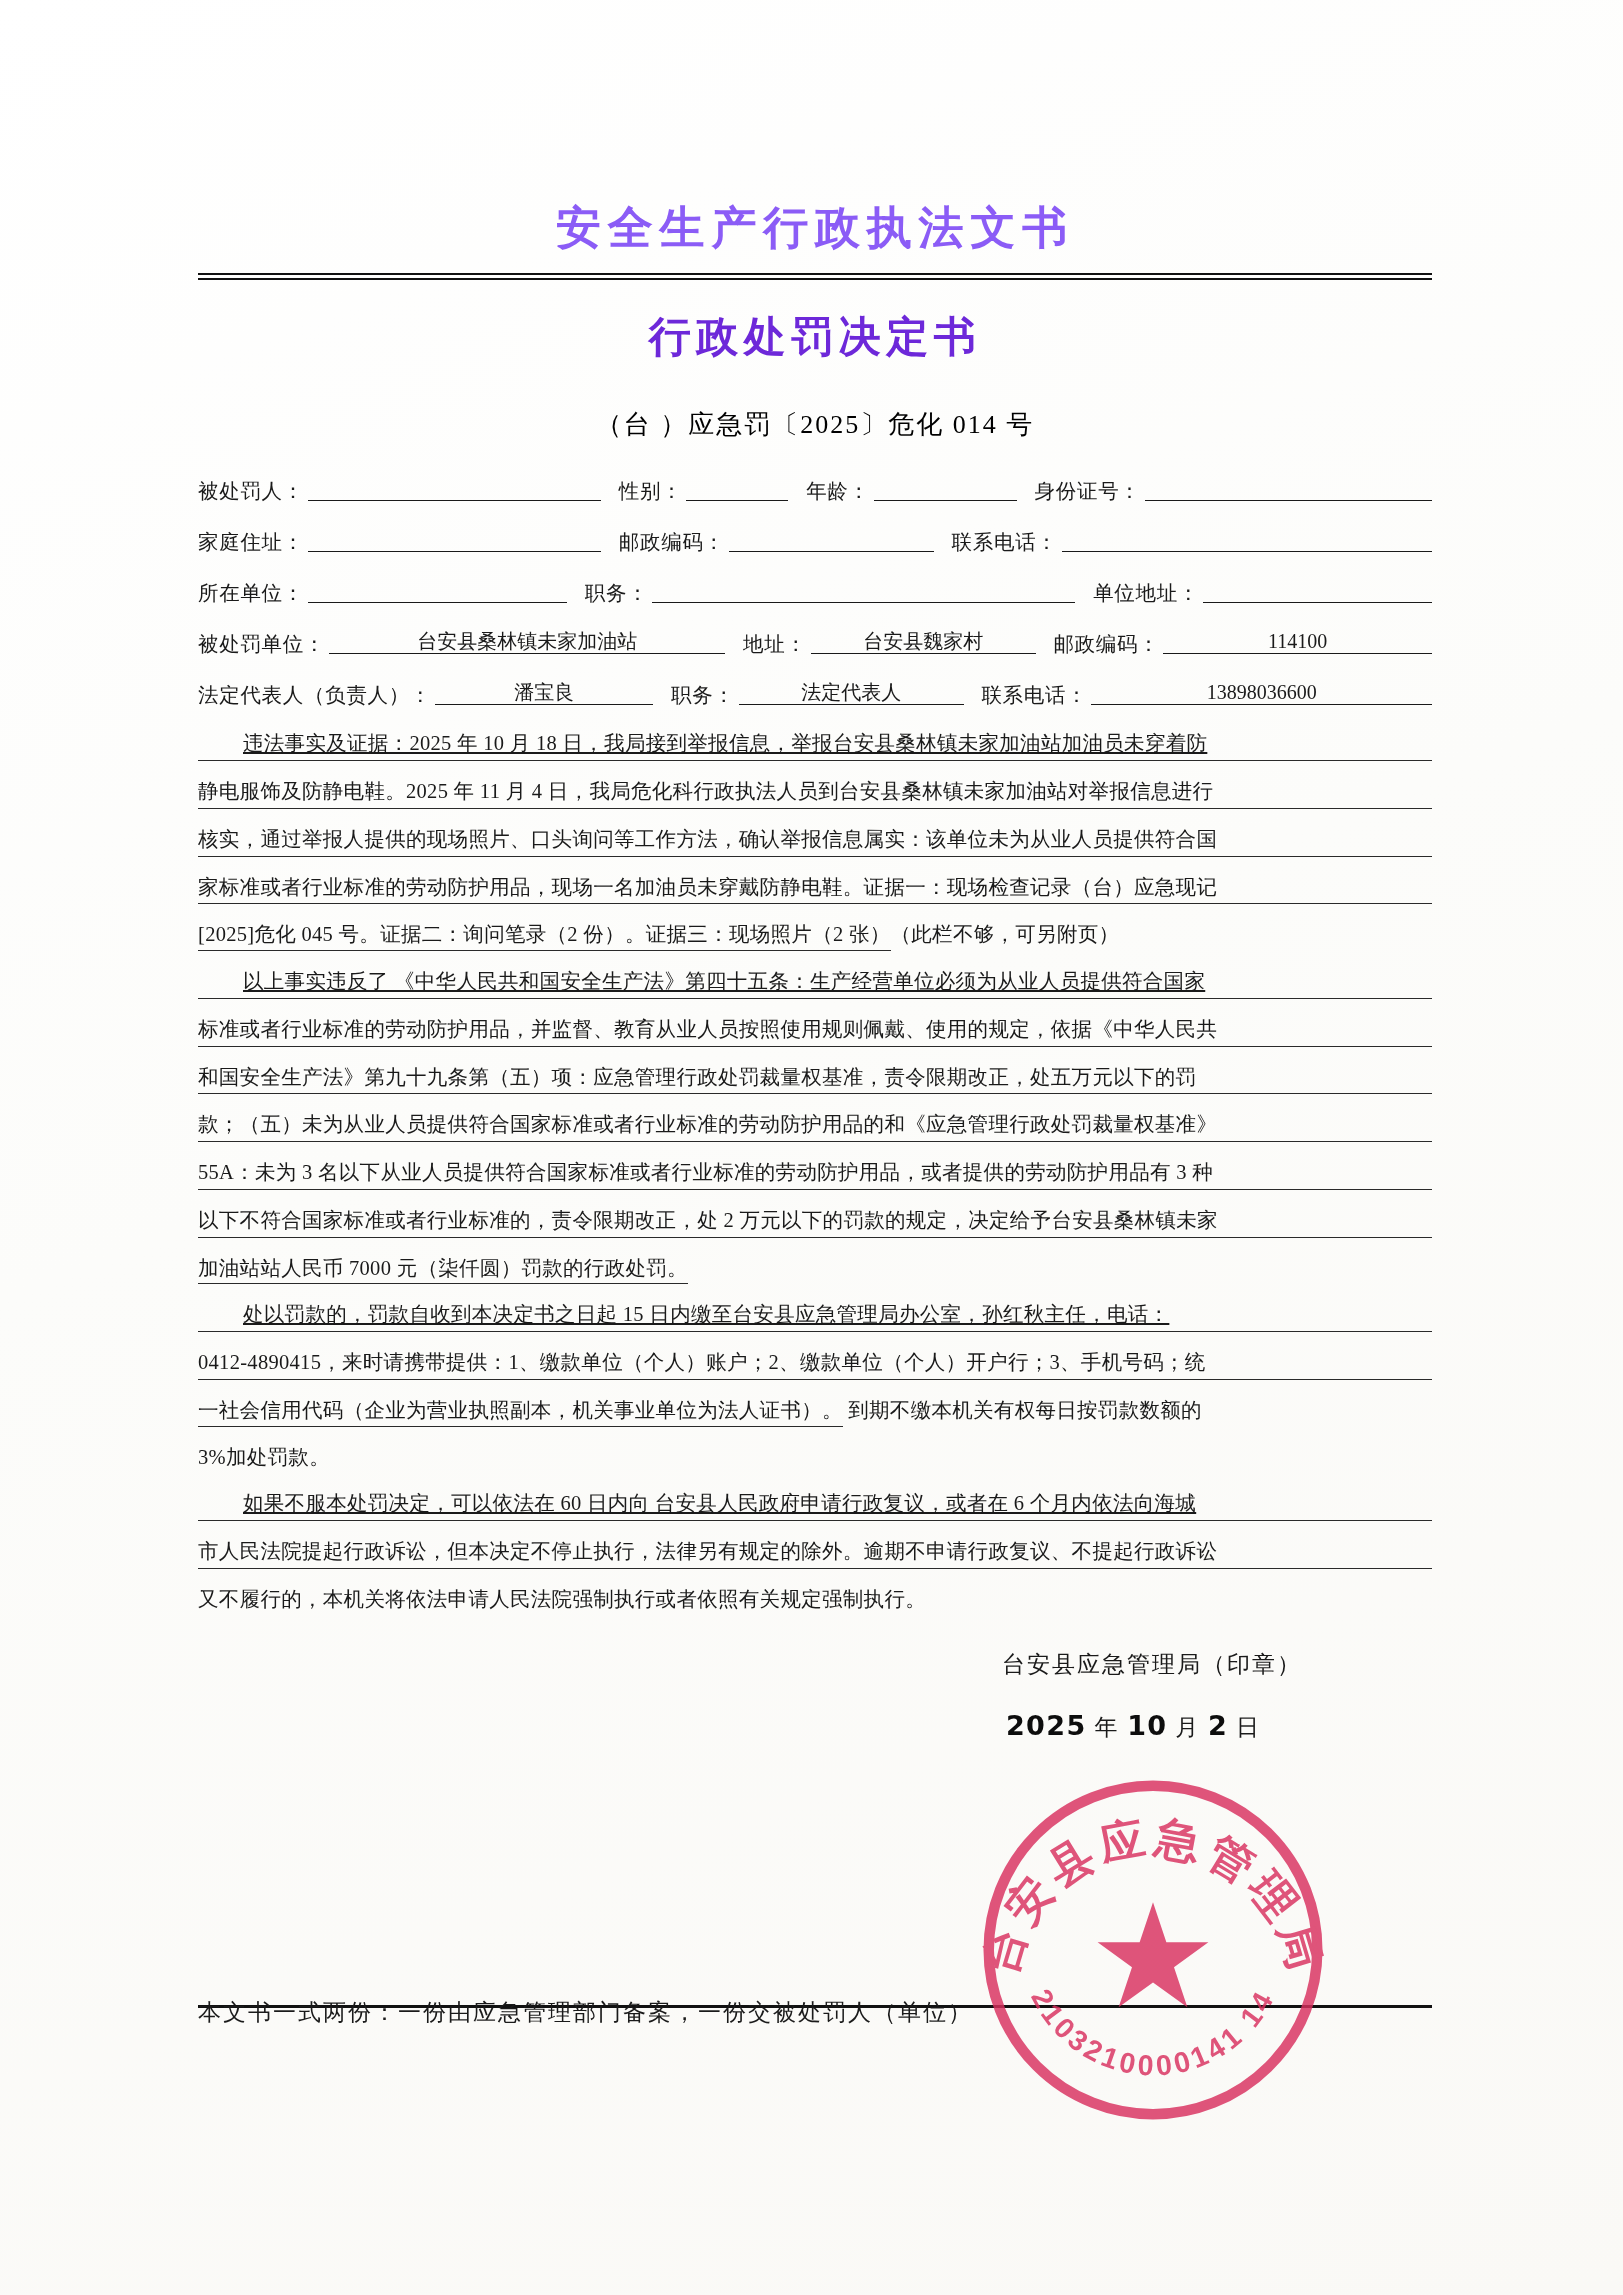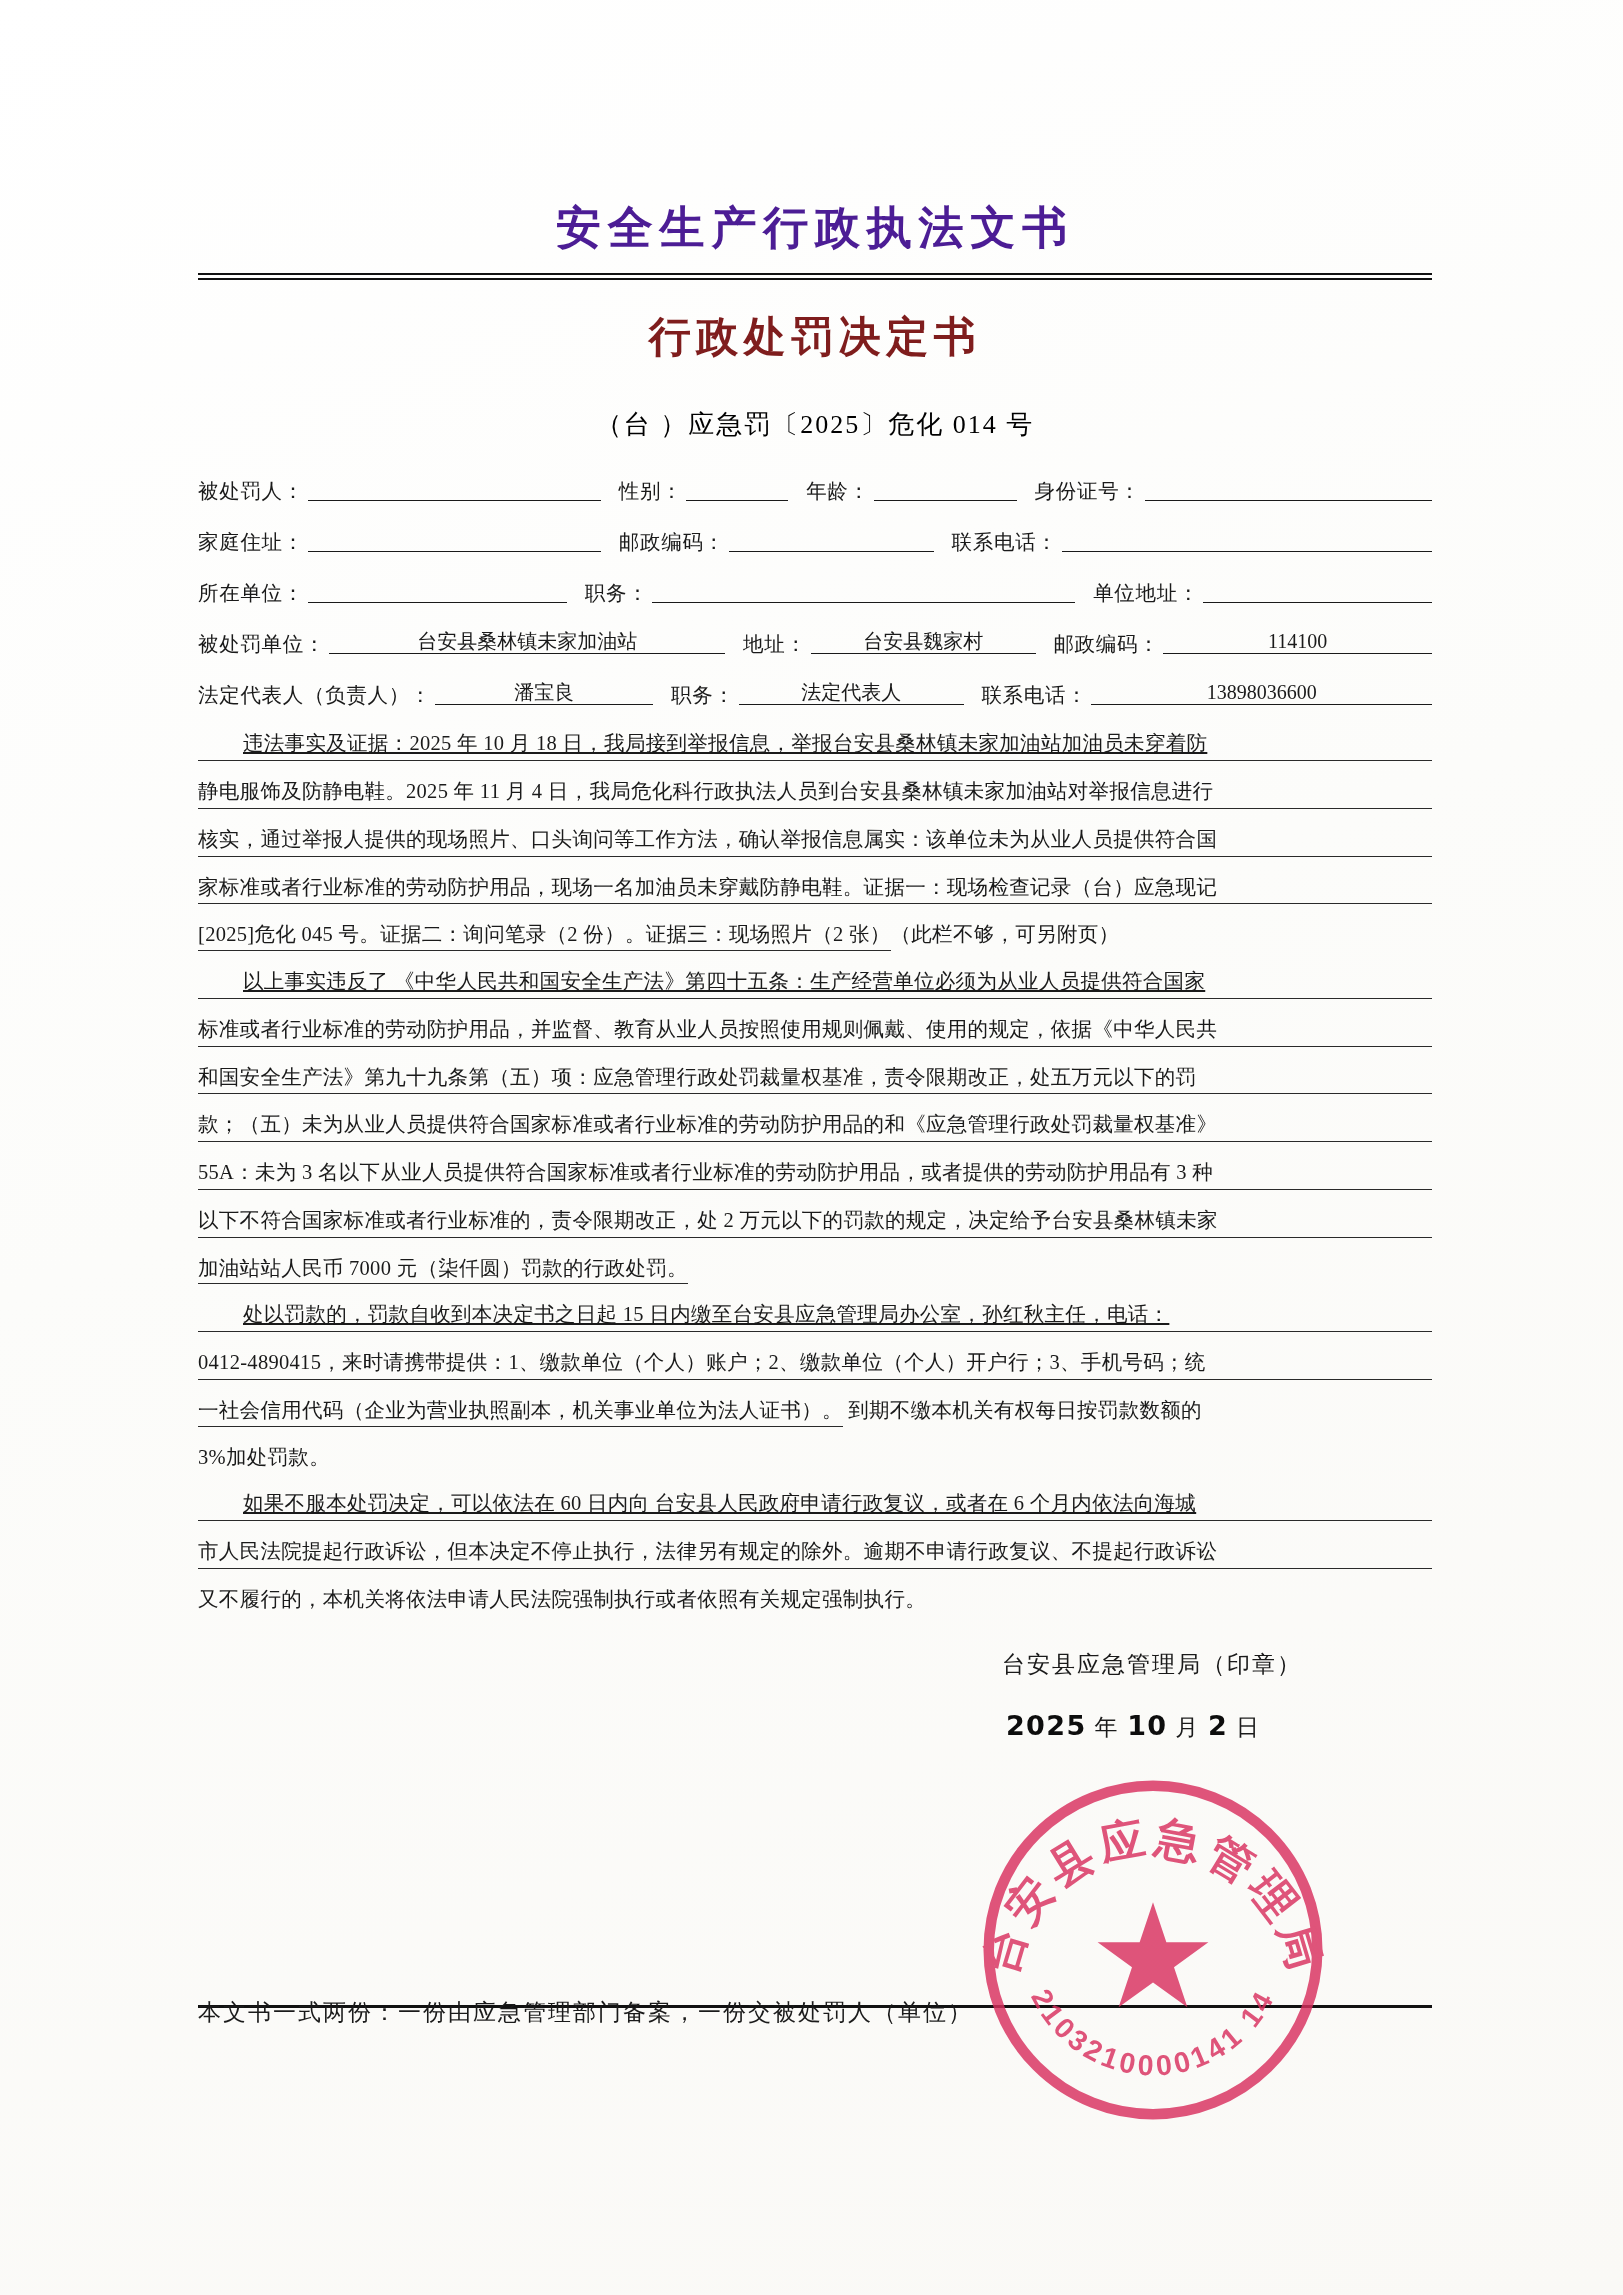--- a/index.html
+++ b/index.html
@@ -41,7 +41,7 @@
     letter-spacing: 6.8px;
     margin-top: 198px;
     font-family: "Liberation Sans", "DejaVu Sans", sans-serif;
-    color: #4c1d95;
+    color: #8b5cf6;
   }
   .double-rule {
     margin-top: 15px;

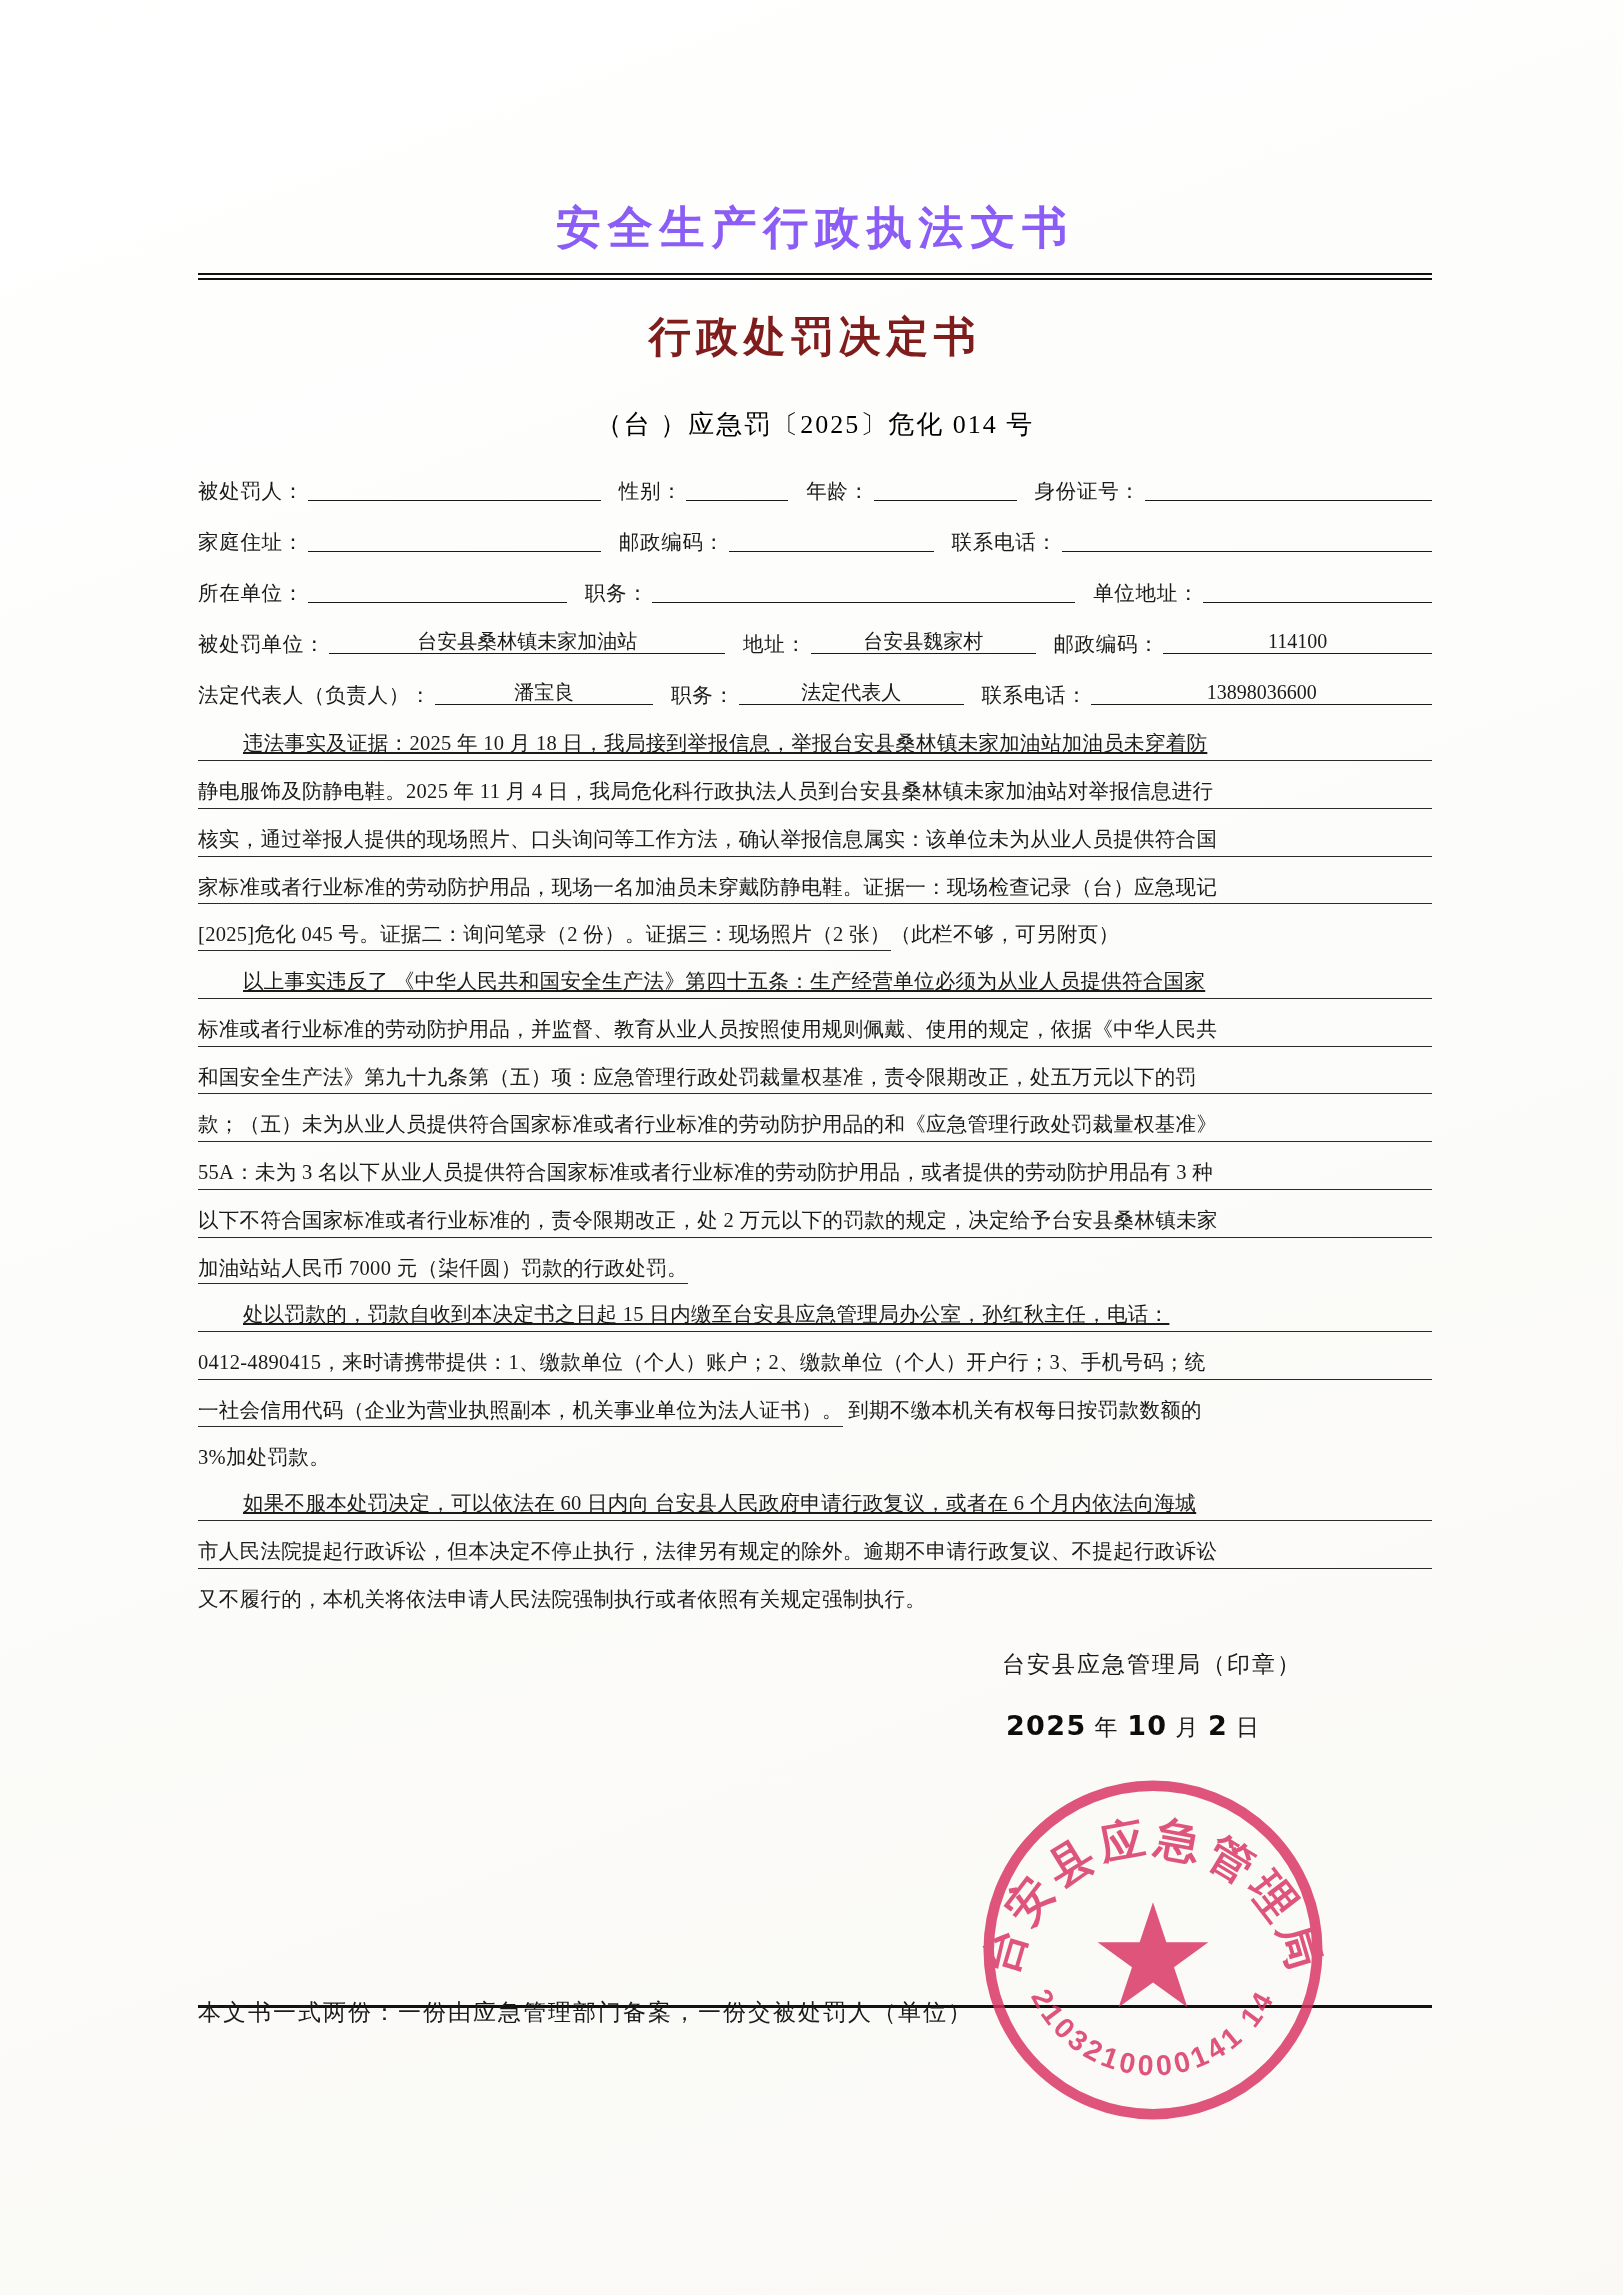--- a/index.html
+++ b/index.html
@@ -57,7 +57,7 @@
     letter-spacing: 5.5px;
     margin-top: 29px;
     font-family: "Liberation Sans", "DejaVu Sans", sans-serif;
-    color: #7f1d1d;
+    color: #6d28d9;
   }
   .doc-number {
     text-align: center;

